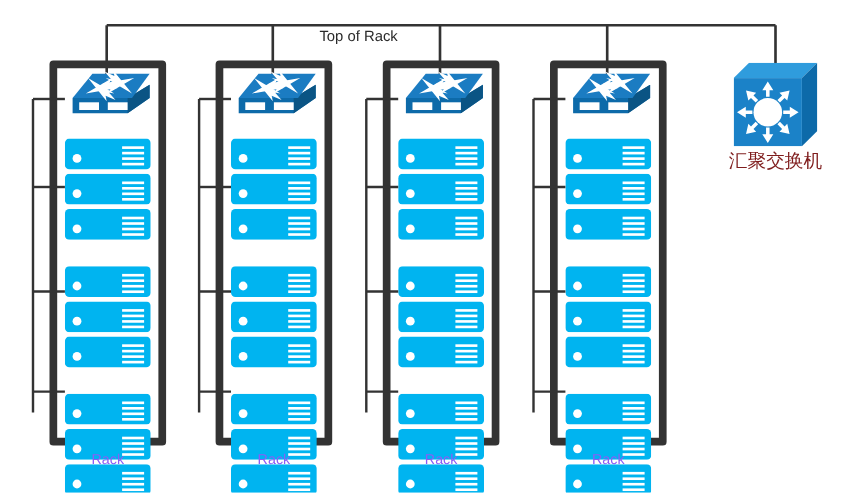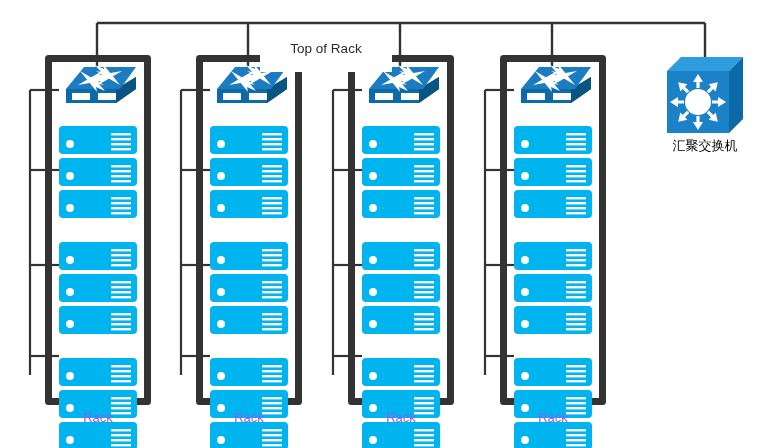--- a/index.html
+++ b/index.html
@@ -38,7 +38,7 @@
     font-size: 13.5px;
     color: #2b2b2b;
     background: #ffffff;
-    padding: 16px 6px;
+    padding: 0 6px;
   }
   .lbl-rack {
     font-size: 13px;

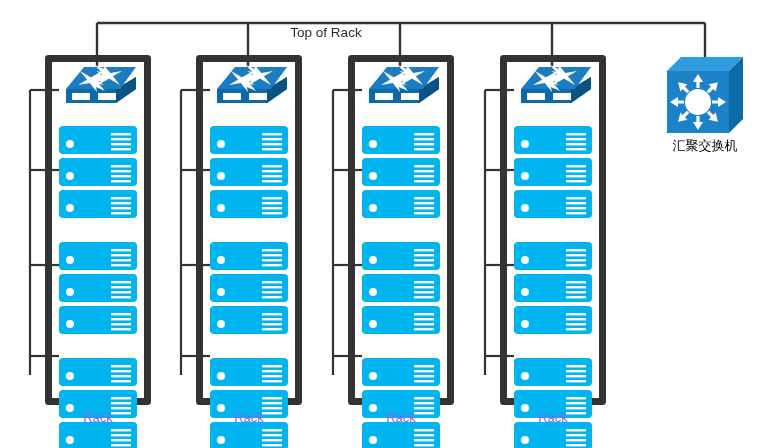--- a/index.html
+++ b/index.html
@@ -45,8 +45,8 @@
     color: #8b5cf6;
   }
   .lbl-agg {
-    font-size: 13px;
-    color: #000000;
+    font-size: 17px;
+    color: #7f1d1d;
     font-family: "DejaVu Sans", "Liberation Sans", sans-serif;
   }
 </style>

